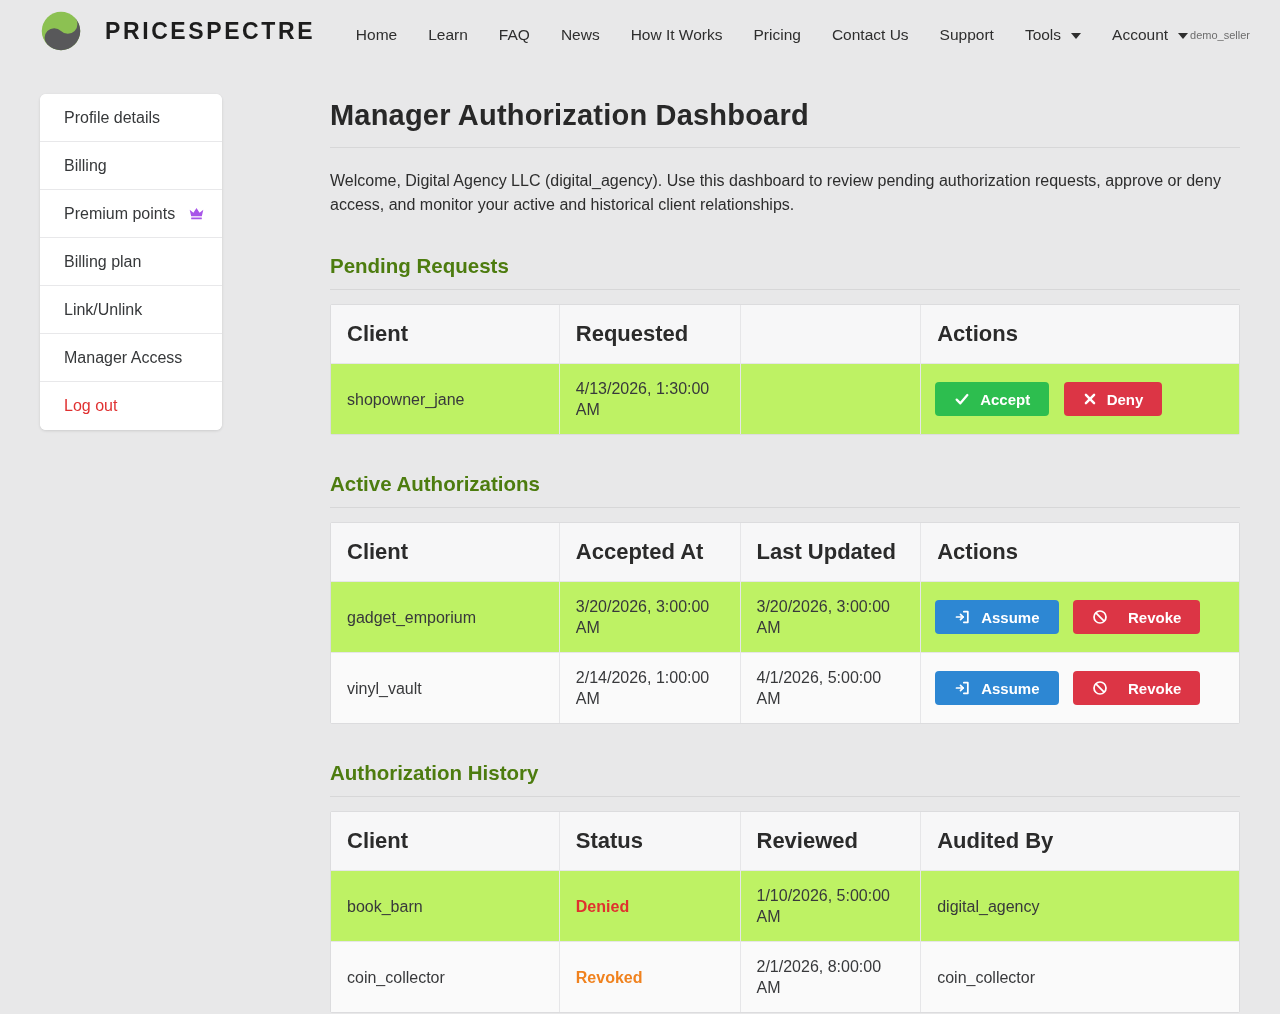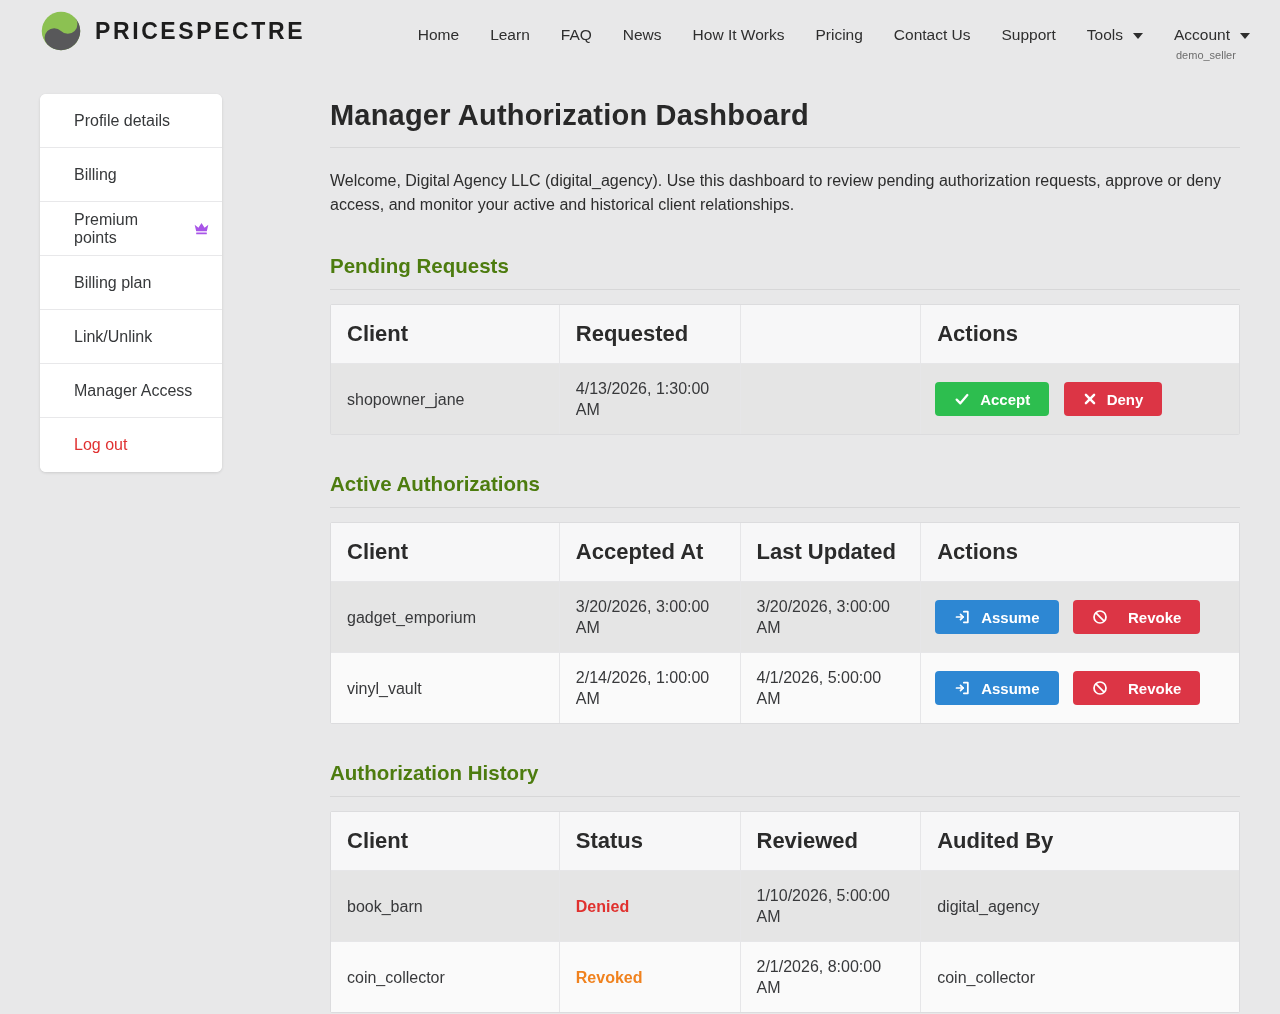--- a/index.html
+++ b/index.html
@@ -22,7 +22,7 @@
     height: 62px;
     flex: 0 0 auto;
   }
-  .brand { display: flex; align-items: center; gap: 13px; cursor: pointer; }
+  .brand { display: flex; align-items: center; gap: 23px; cursor: pointer; }
   .brand-logo { width: 42px; height: 42px; display: block; }
   .brand-name {
     font-size: 23px;

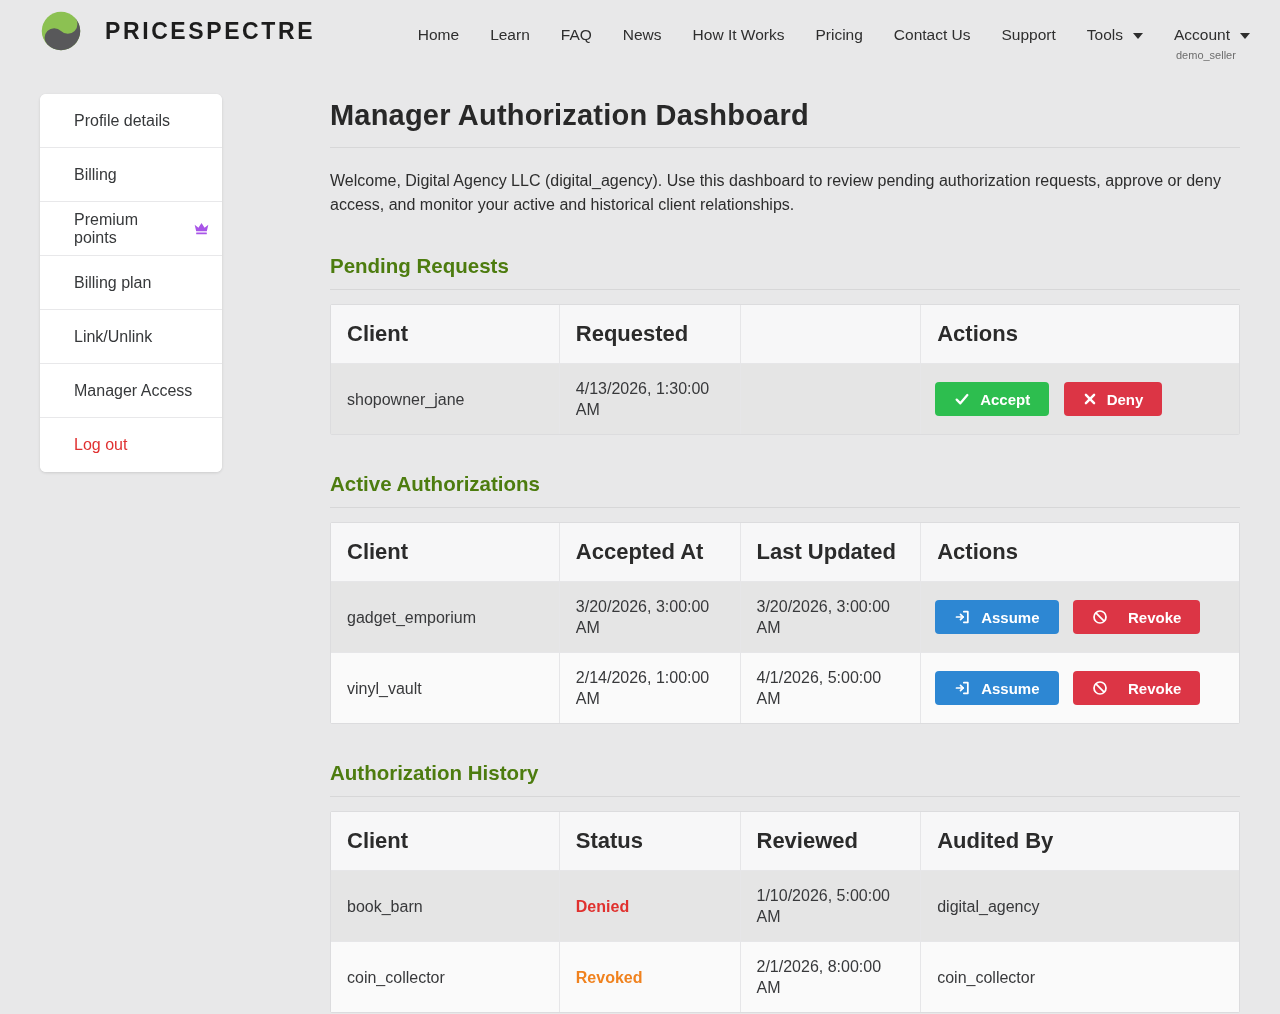--- a/index.html
+++ b/index.html
@@ -53,7 +53,7 @@
     display: inline-block;
     margin-top: 2px;
   }
-  .account-block { display: flex; flex-direction: column; }
+  .account-block { display: flex; flex-direction: row; }
   .account-sub {
     font-size: 11px;
     color: #6d6d6d;

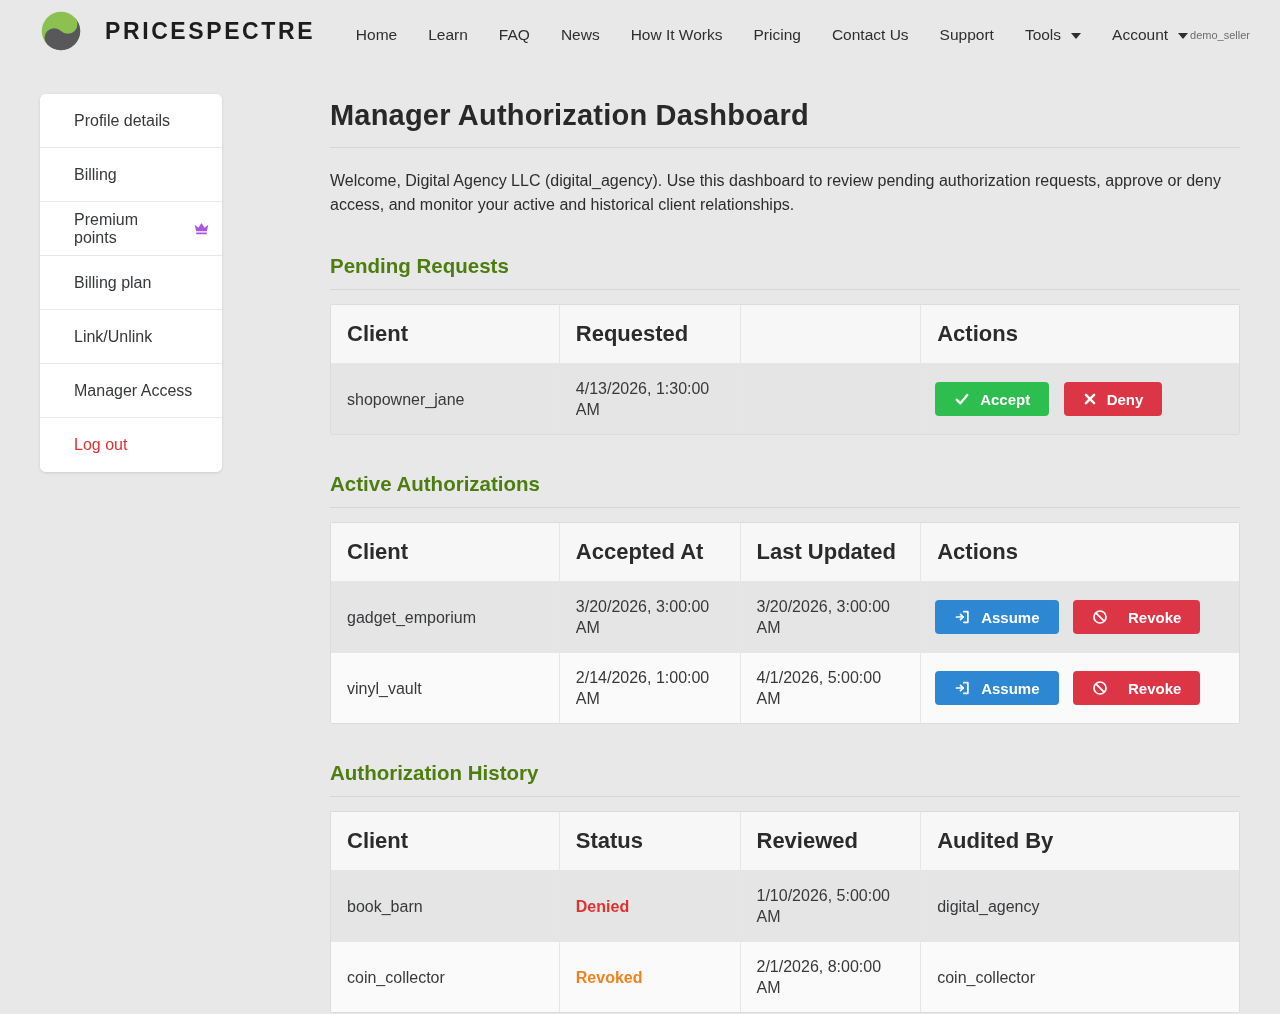--- a/index.html
+++ b/index.html
@@ -81,10 +81,10 @@
     margin-top: 1px;
   }
   .side-item {
-    height: 54px;
+    height: 48px;
     display: flex;
     align-items: center;
-    padding: 0 12px 0 34px;
+    padding: 0 12px 0 24px;
     font-size: 16px;
     color: #36383a;
     border-bottom: 1px solid #e8e8ea;

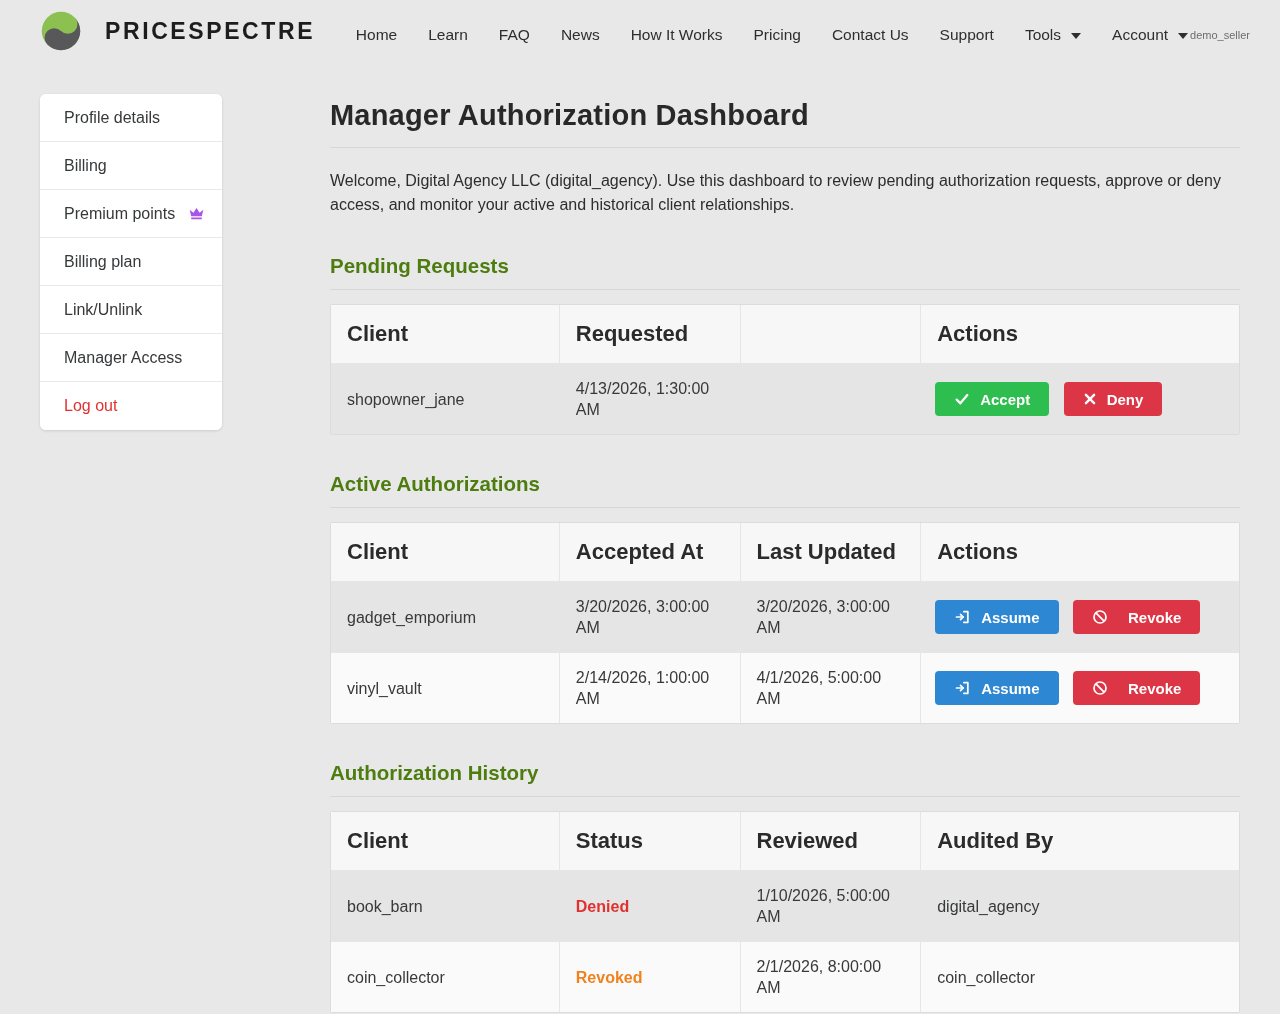--- a/index.html
+++ b/index.html
@@ -153,7 +153,7 @@
     word-wrap: break-word;
   }
   td:last-child { border-right: none; }
-  tbody tr { background: #e5e5e5; }
+  tbody tr { background: #bef264; }
   tbody tr:nth-child(even) { background: #fafafa; }
   tbody tr:not(:last-child) td { border-bottom: 1px solid #e6e6e8; }
   td.actions-cell { padding: 14px 14px; white-space: nowrap; }

